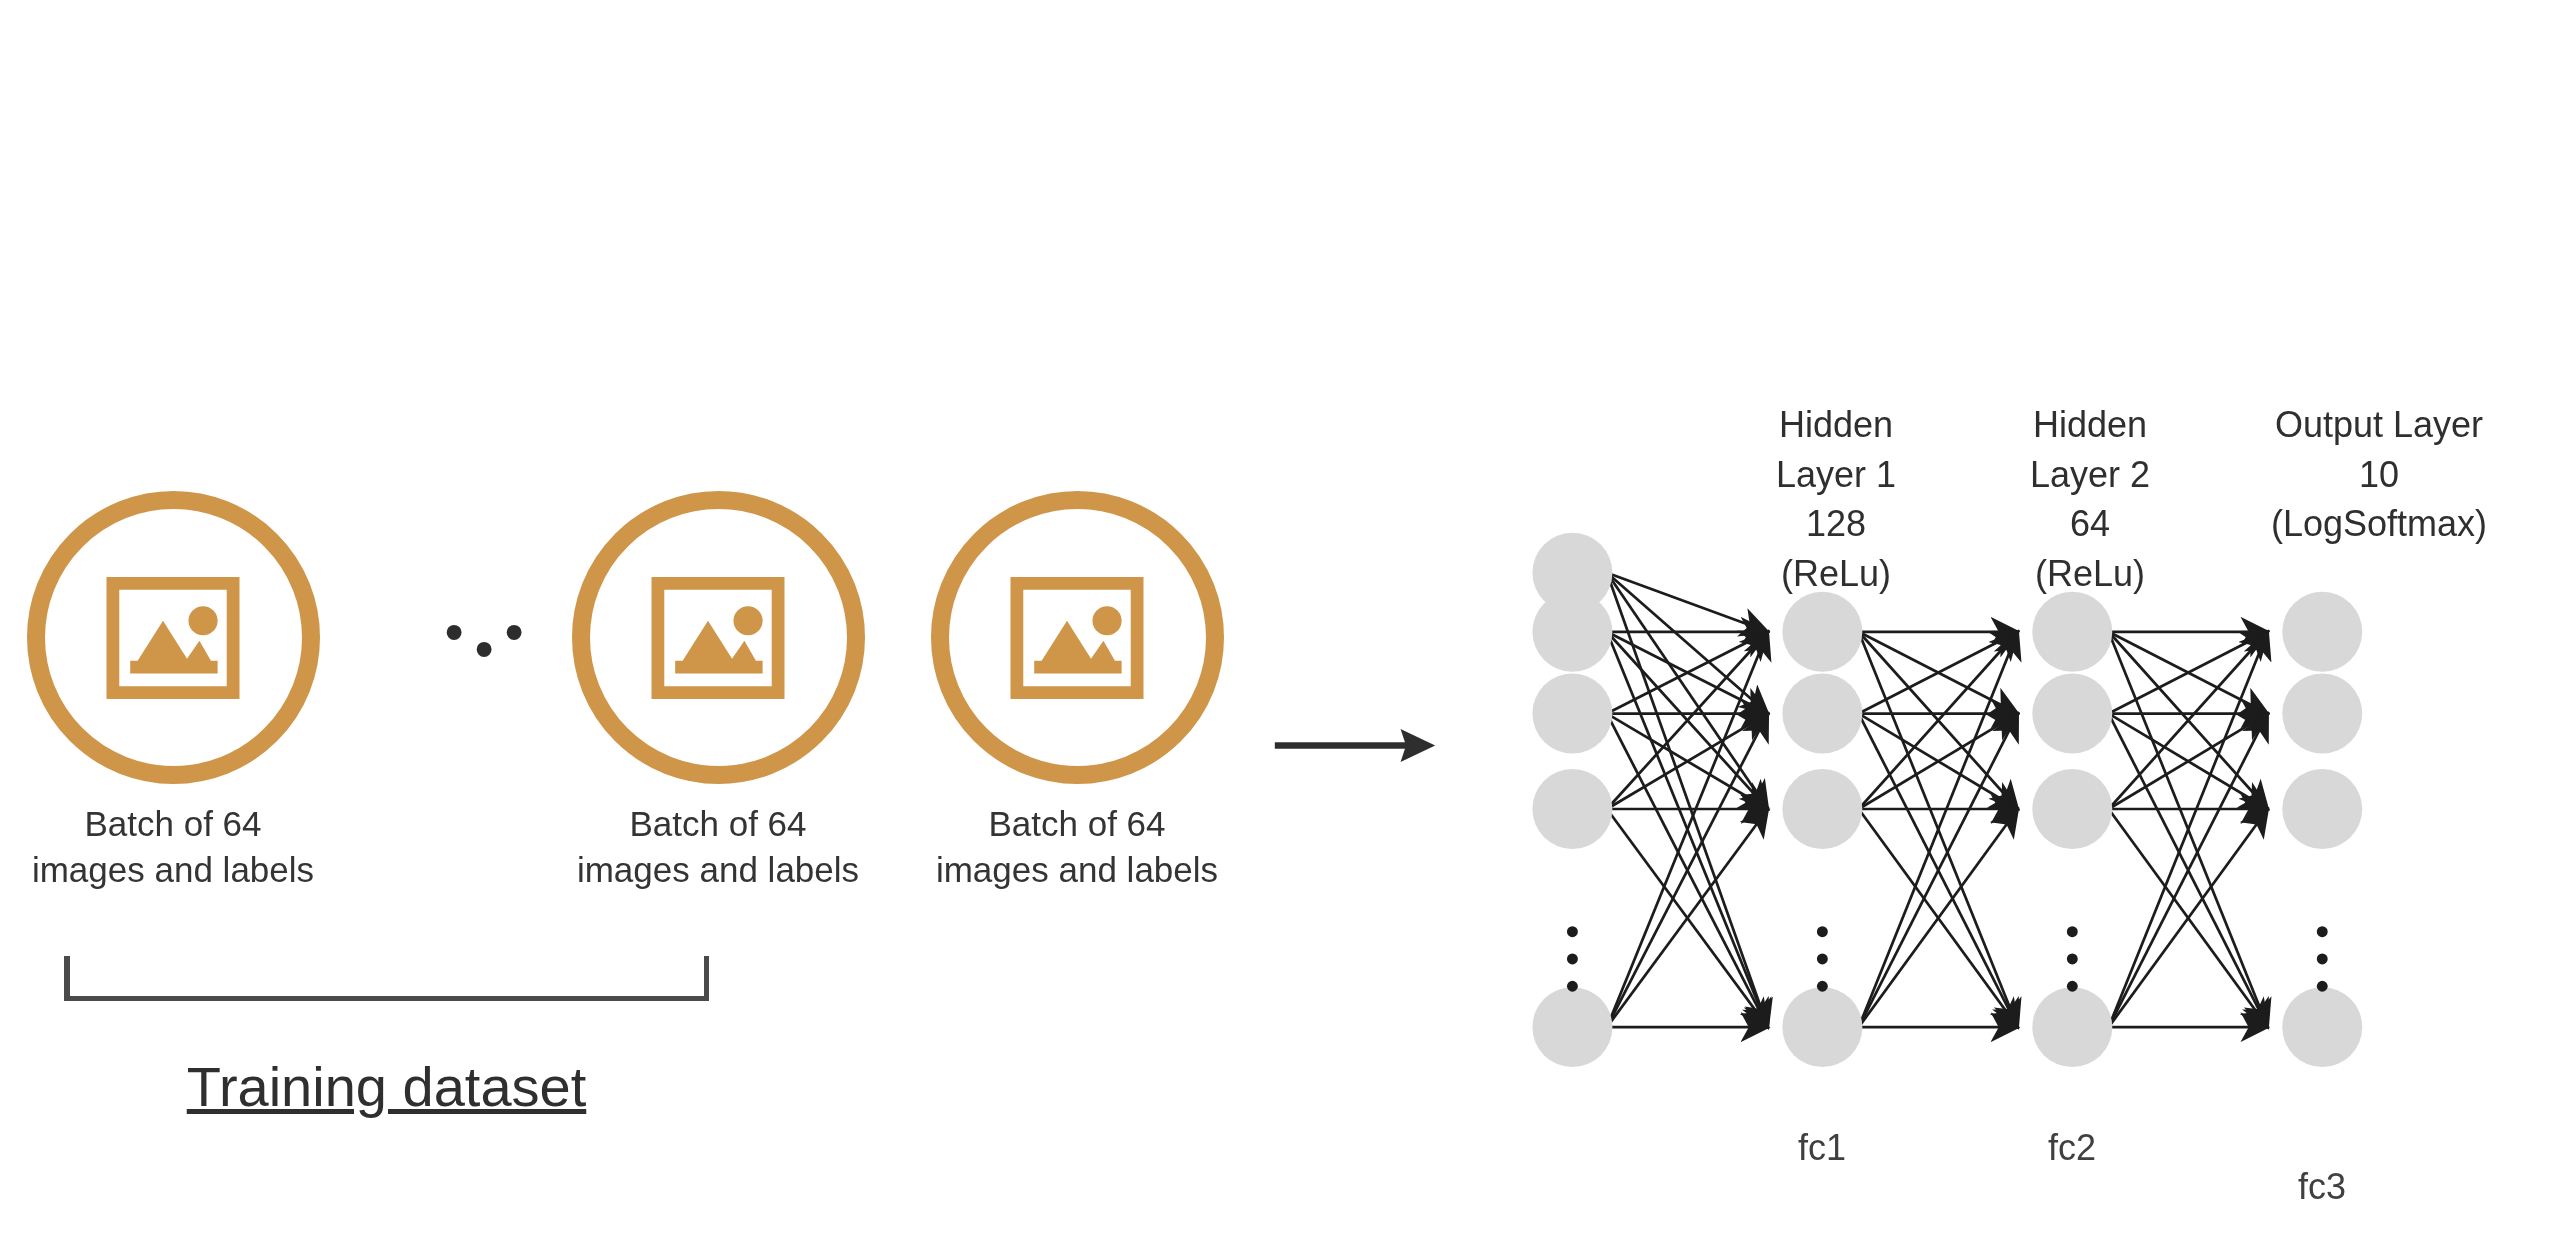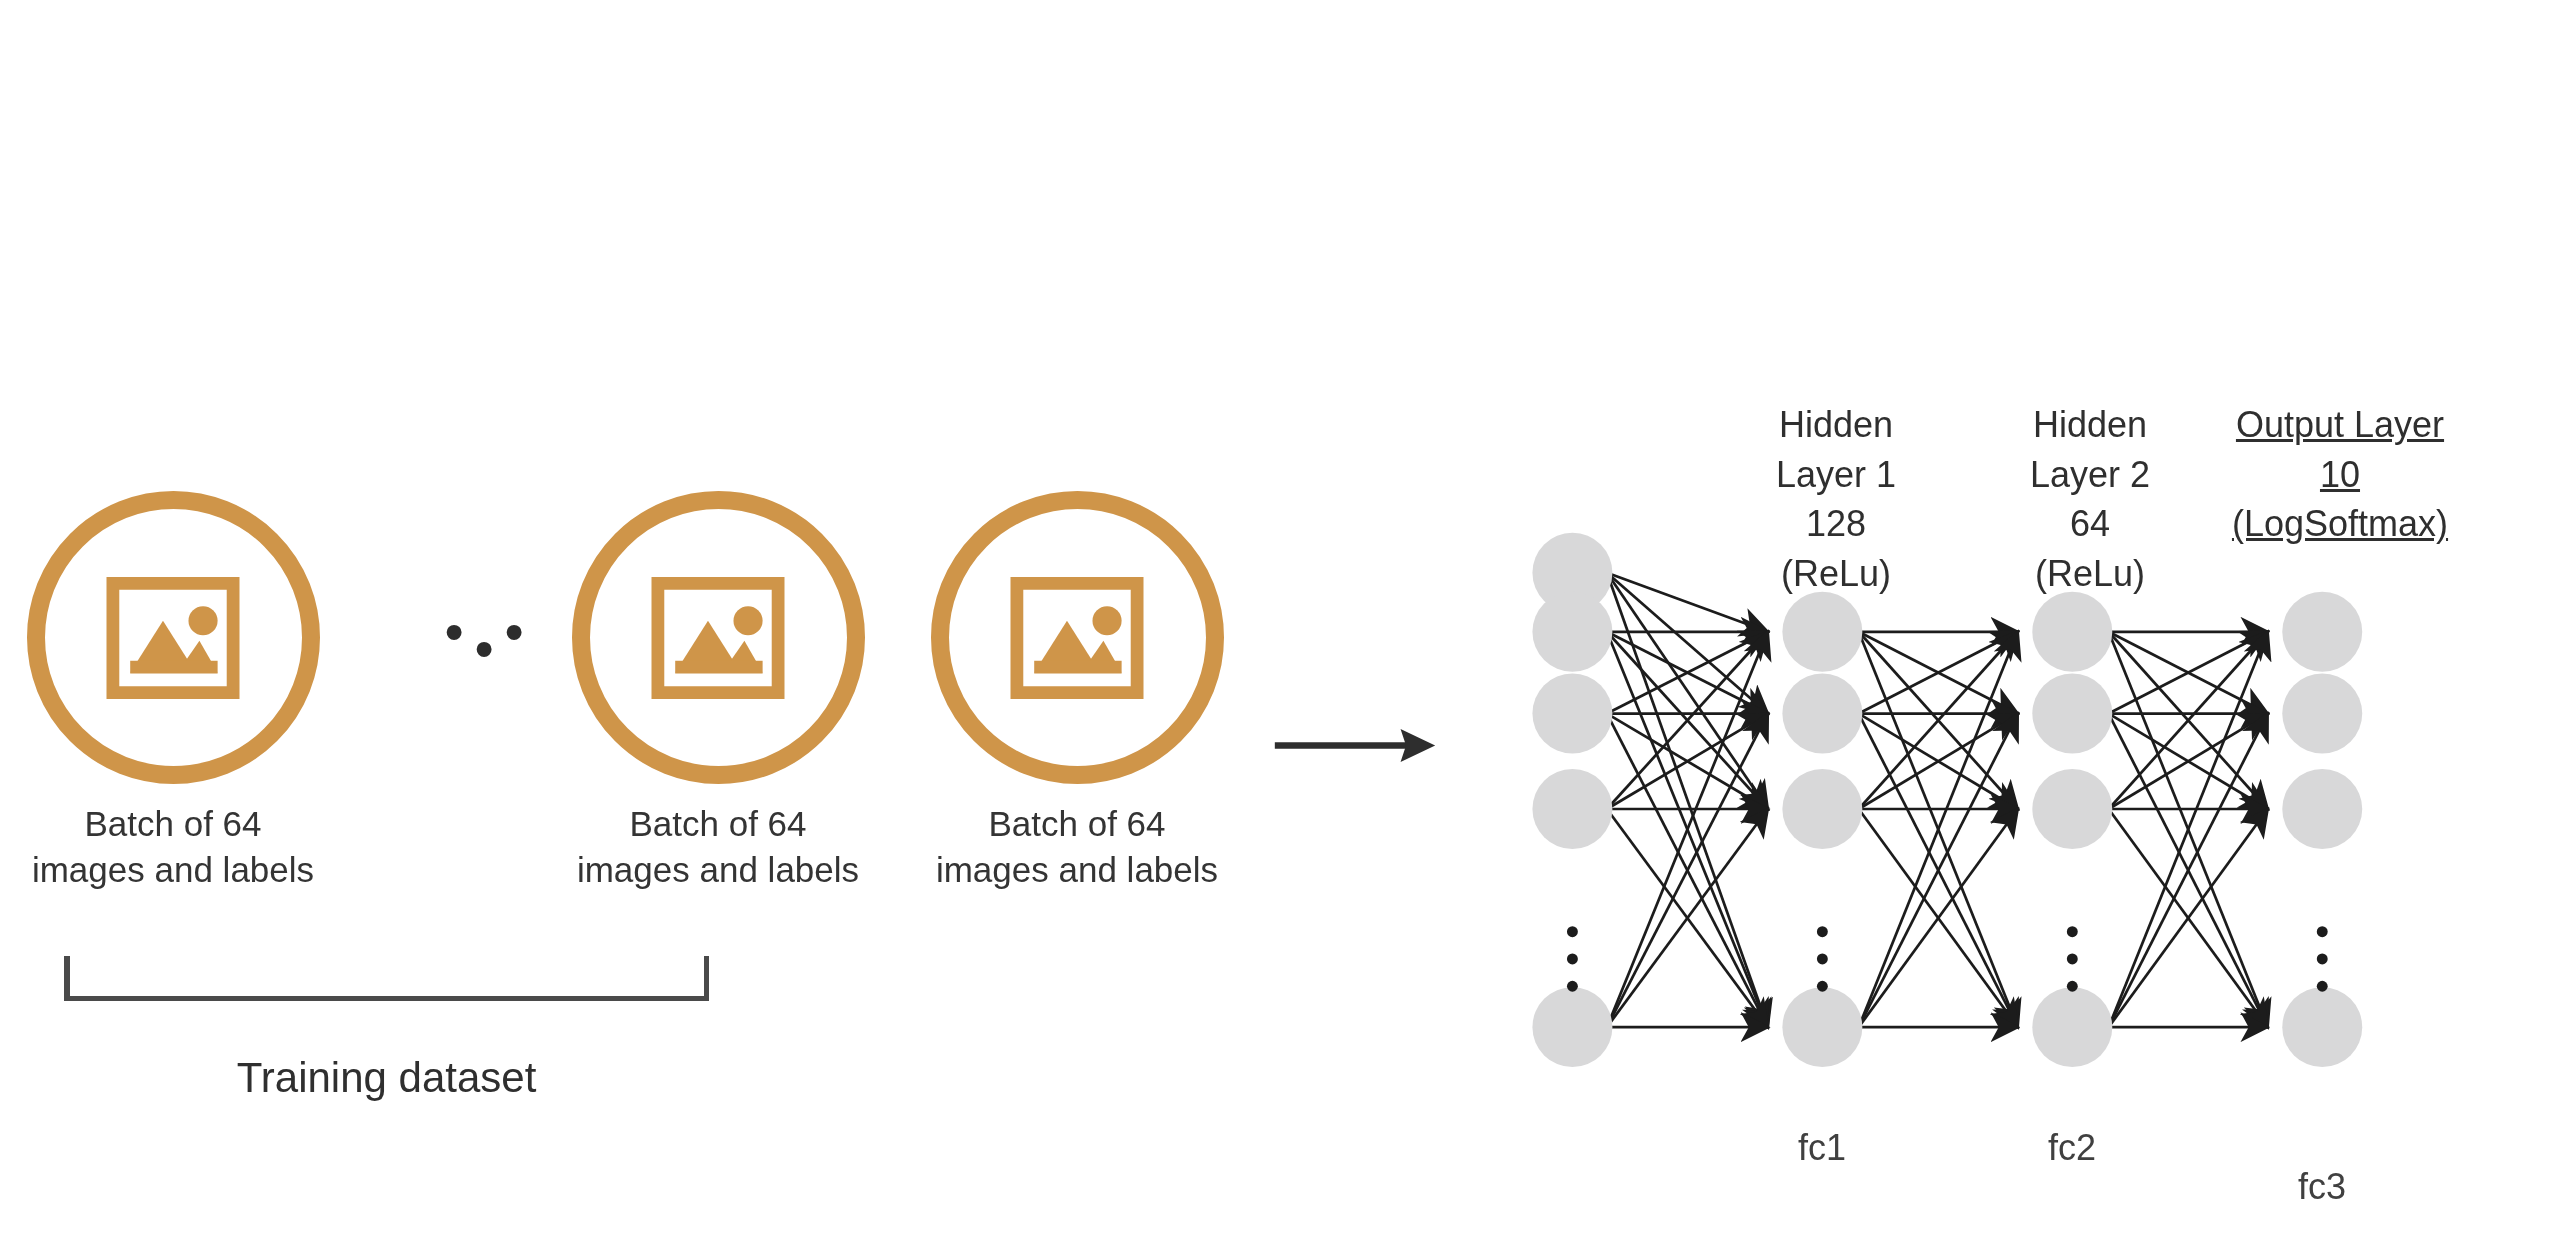--- a/index.html
+++ b/index.html
@@ -140,7 +140,7 @@
 Layer 2
 64
 (ReLu)</div>
-    <div class="layer-head" style="left:777px; top:0px;text-decoration:underline;">Output Layer
+    <div class="layer-head" style="left:816px; top:0px;">Output Layer
 10
 (LogSoftmax)</div>
 

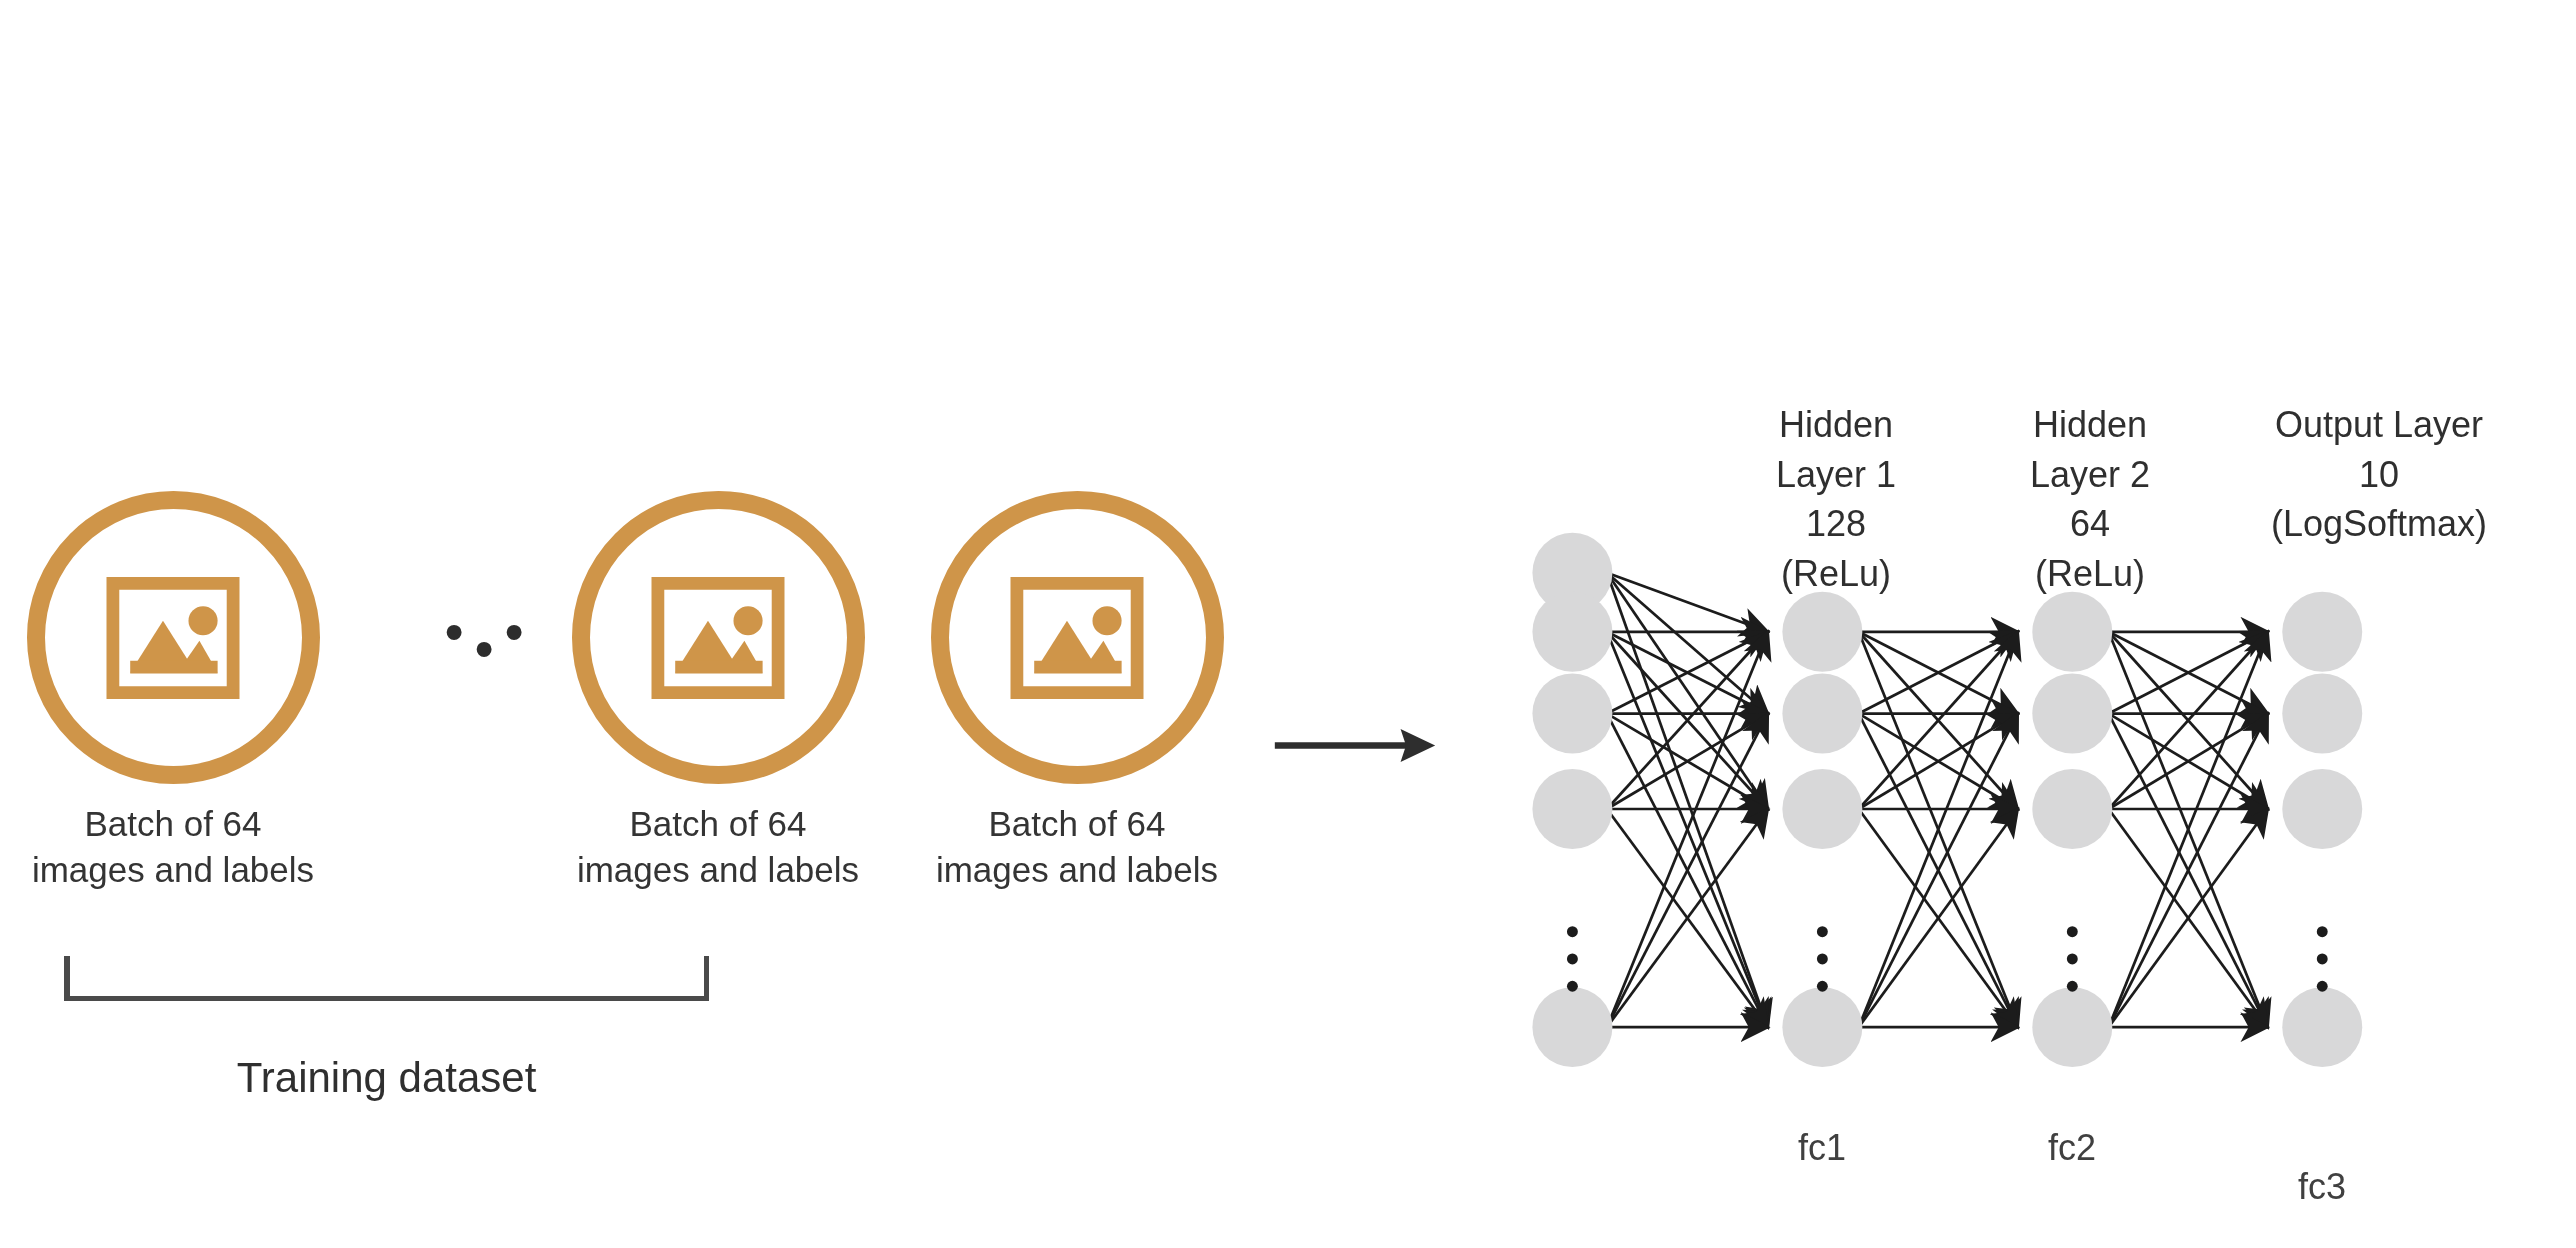--- a/index.html
+++ b/index.html
@@ -47,7 +47,7 @@
   .bracket .tickR{position:absolute;right:0;bottom:0;width:5.5px;height:45px;background:#4a4a4a;}
   .dataset-label{
     position:absolute;left:64px;top:1054px;width:645px;text-align:center;
-    font-size:42px;color:#2f2f2f;
+    font-size:56px;color:#2f2f2f;text-decoration:underline;
   }
 
   

